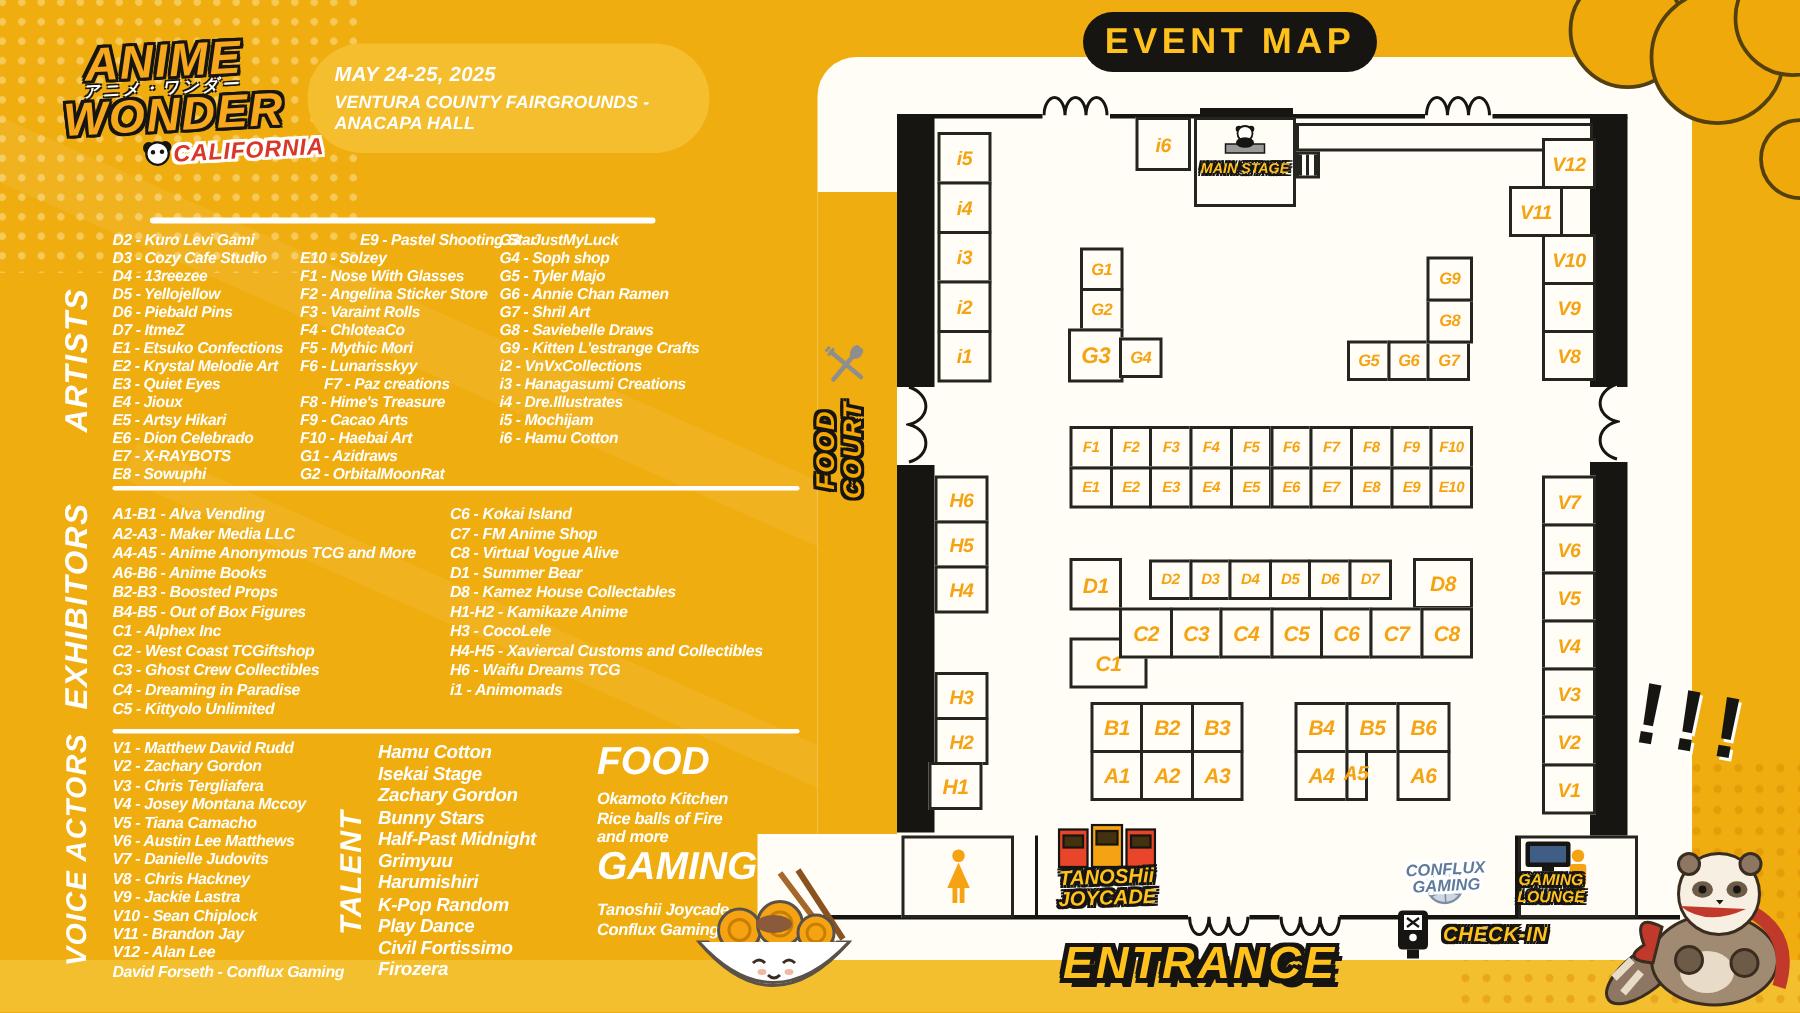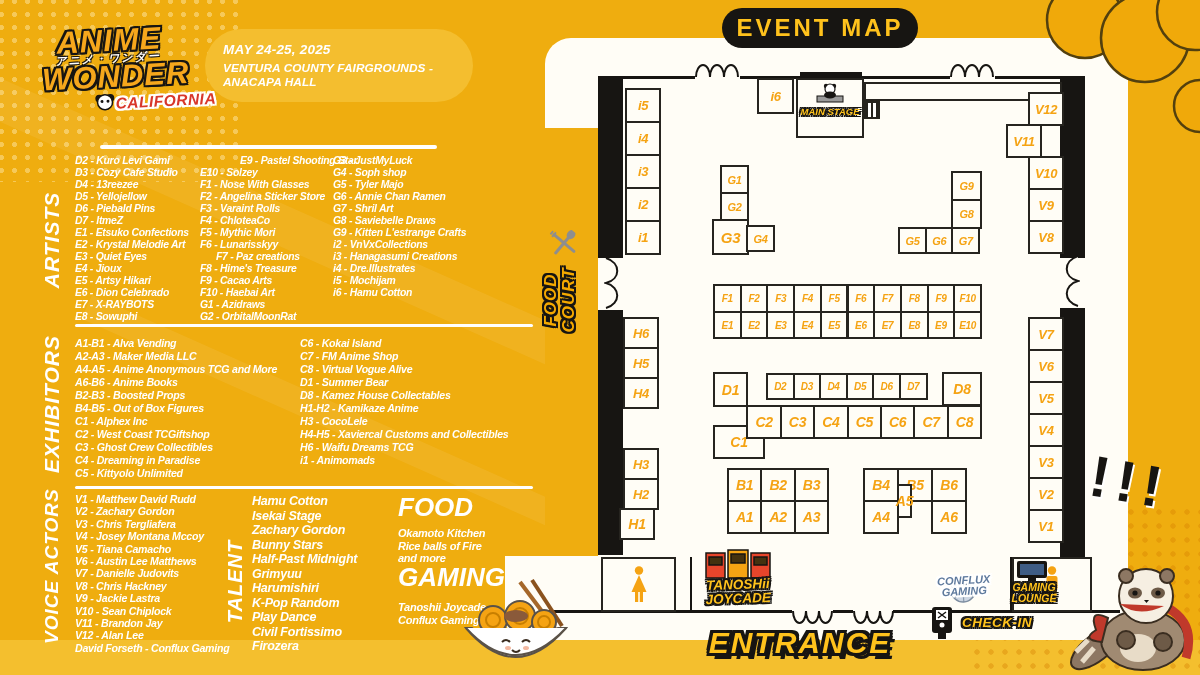--- a/index.html
+++ b/index.html
@@ -326,7 +326,7 @@
       <div class="booth" style="left: 897px; top: 468px; width: 36px; height: 34px; font-size: 14px;">B5</div>
       <div class="booth" style="left: 931px; top: 468px; width: 36px; height: 34px; font-size: 14px;">B6</div>
       <div class="booth" style="left: 863px; top: 500px; width: 36px; height: 34px; font-size: 14px;">A4</div>
-      <div class="booth" style="left: 897px; top: 484px; width: 15px; height: 34px; font-size: 14px;">A5</div>
+      <div class="booth" style="left: 897px; top: 500px; width: 15px; height: 34px; font-size: 14px; font-family: Liberation Mono, monospace;">A5</div>
       <div class="booth" style="left: 931px; top: 500px; width: 36px; height: 34px; font-size: 14px;">A6</div>
     </div>
 

